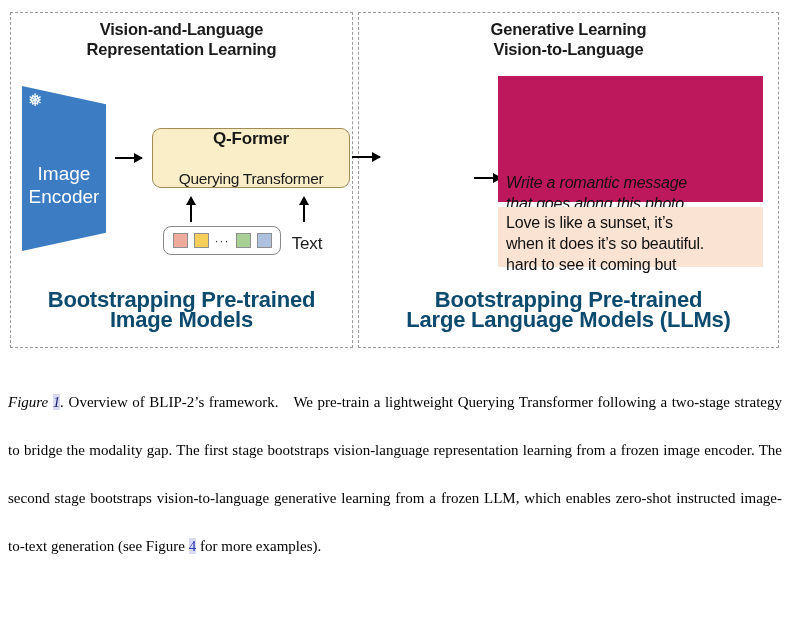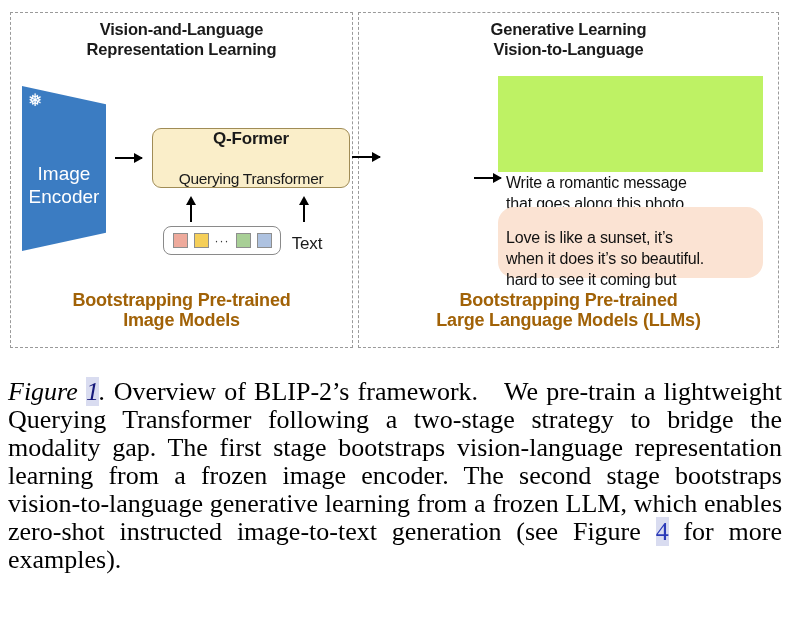--- a/index.html
+++ b/index.html
@@ -72,8 +72,8 @@
   #arrow-text{left:303px;top:204px;height:18px;}
 
   
-  #prompt-box{position:absolute;left:498px;top:76px;width:265px;height:96px;
-      background:#bef264;box-sizing:border-box;padding:6px 8px 4px 8px;}
+  #prompt-box{position:absolute;left:498px;top:76px;width:265px;height:126px;
+      background:#be185d;box-sizing:border-box;padding:6px 8px 4px 8px;font-style:italic;}
   #response-box{position:absolute;left:498px;top:207px;width:265px;height:71px;
       background:#fbe3d3;box-sizing:border-box;padding:20px 8px;border-radius:16px;}
   .bubble-text{font-size:16px;line-height:21px;letter-spacing:-0.2px;color:#111;}

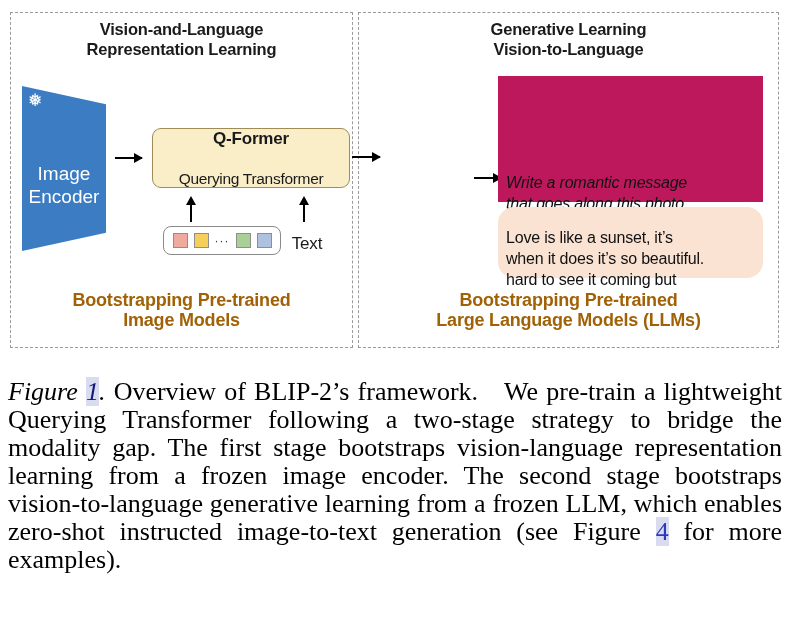--- a/index.html
+++ b/index.html
@@ -74,8 +74,8 @@
   
   #prompt-box{position:absolute;left:498px;top:76px;width:265px;height:126px;
       background:#be185d;box-sizing:border-box;padding:6px 8px 4px 8px;font-style:italic;}
-  #response-box{position:absolute;left:498px;top:207px;width:265px;height:71px;
-      background:#fbe3d3;box-sizing:border-box;padding:20px 8px;border-radius:16px;}
+  #response-box{position:absolute;left:498px;top:207px;width:265px;height:60px;
+      background:#fbe3d3;box-sizing:border-box;padding:5px 8px;}
   .bubble-text{font-size:16px;line-height:21px;letter-spacing:-0.2px;color:#111;}
 
   

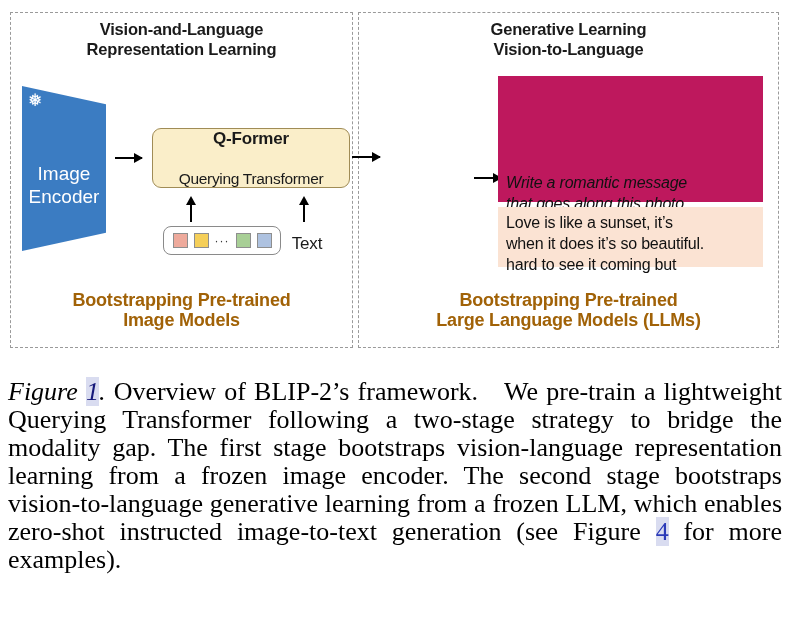--- a/index.html
+++ b/index.html
@@ -13,8 +13,8 @@
 
   .panel-title{position:absolute;text-align:center;font-weight:bold;font-size:16.5px;
                line-height:20px;letter-spacing:-0.2px;color:#1a1a1a;}
-  .panel-caption{position:absolute;text-align:center;font-weight:bold;font-size:18px;
-                 line-height:20px;letter-spacing:-0.2px;color:#a16207;}
+  .panel-caption{position:absolute;text-align:center;font-weight:bold;font-size:22px;
+                 line-height:20px;letter-spacing:-0.2px;color:#0c4a6e;}
 
   #left-title{left:10px;top:19px;width:343px;}
   #right-title{left:358px;top:19px;width:421px;}

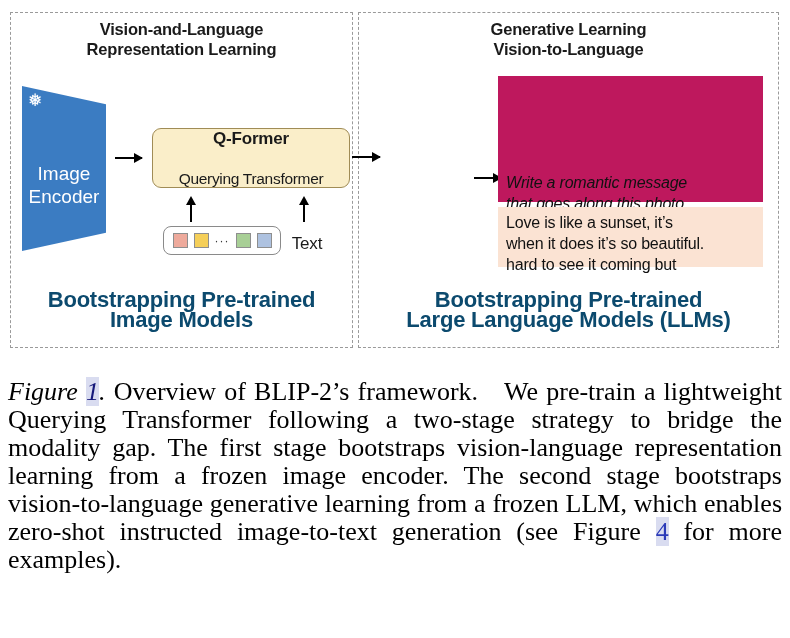--- a/index.html
+++ b/index.html
@@ -80,7 +80,7 @@
 
   
   #caption{position:absolute;left:8px;top:378px;width:774px;
-      font-family:"Liberation Serif",serif;font-size:26px;line-height:28px;
+      font-family:"Liberation Serif",serif;font-size:15px;line-height:48px;
       text-align:justify;color:#000;}
   #caption .fig-label{font-style:italic;}
   .xref{background:#d9dcf0;color:#16197a;}

